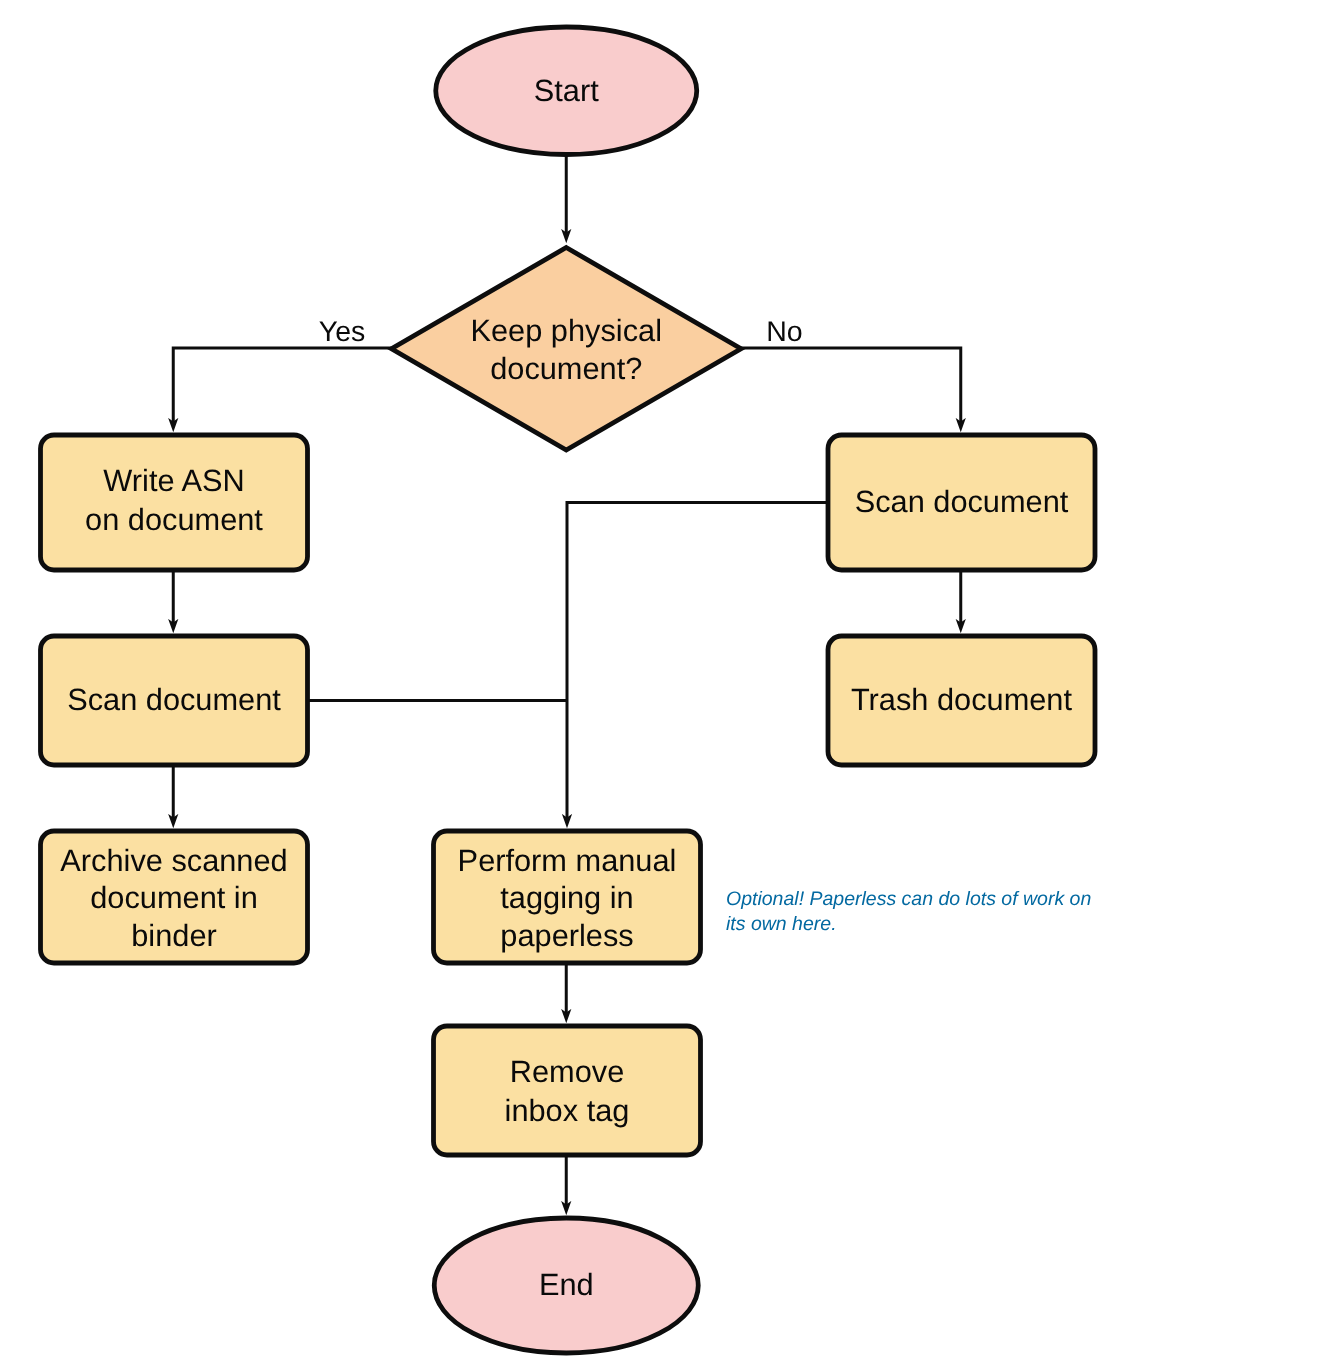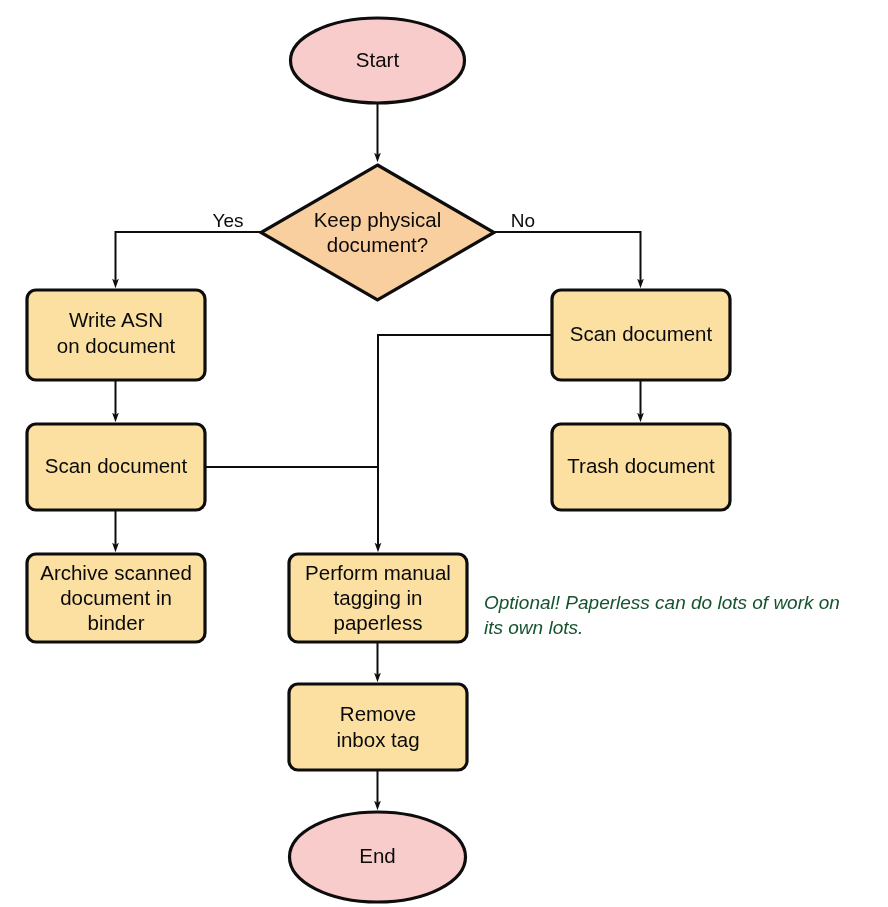--- a/index.html
+++ b/index.html
@@ -58,9 +58,9 @@
   .note-text {
     position: absolute;
     font-family: "Liberation Sans", sans-serif;
-    font-size: 19px;
+    font-size: 13px;
     font-style: italic;
-    color: #14532d;
+    color: #0369a1;
     line-height: 1.32;
     white-space: nowrap;
   }

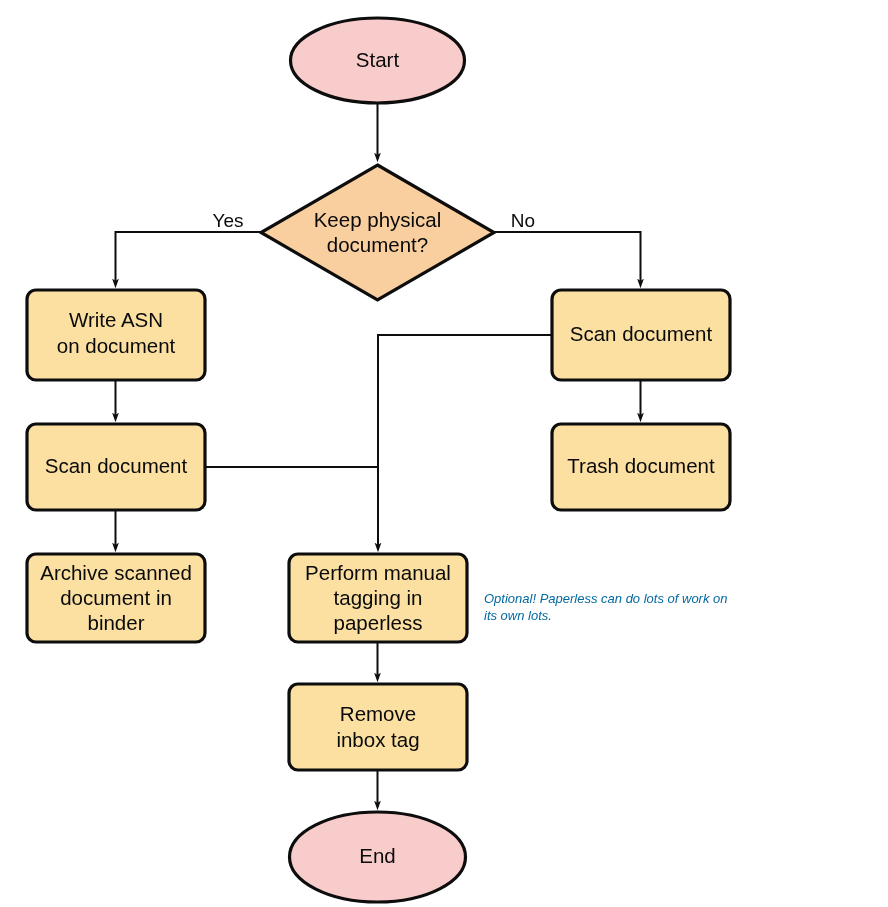--- a/index.html
+++ b/index.html
@@ -182,7 +182,7 @@
 
   <div class="note-text" style="left:484px; top:590px;">
     <div>Optional! Paperless can do lots of work on</div>
-    <div>its own lots.</div>
+    <div>its own here.</div>
   </div>
 
 </div>

